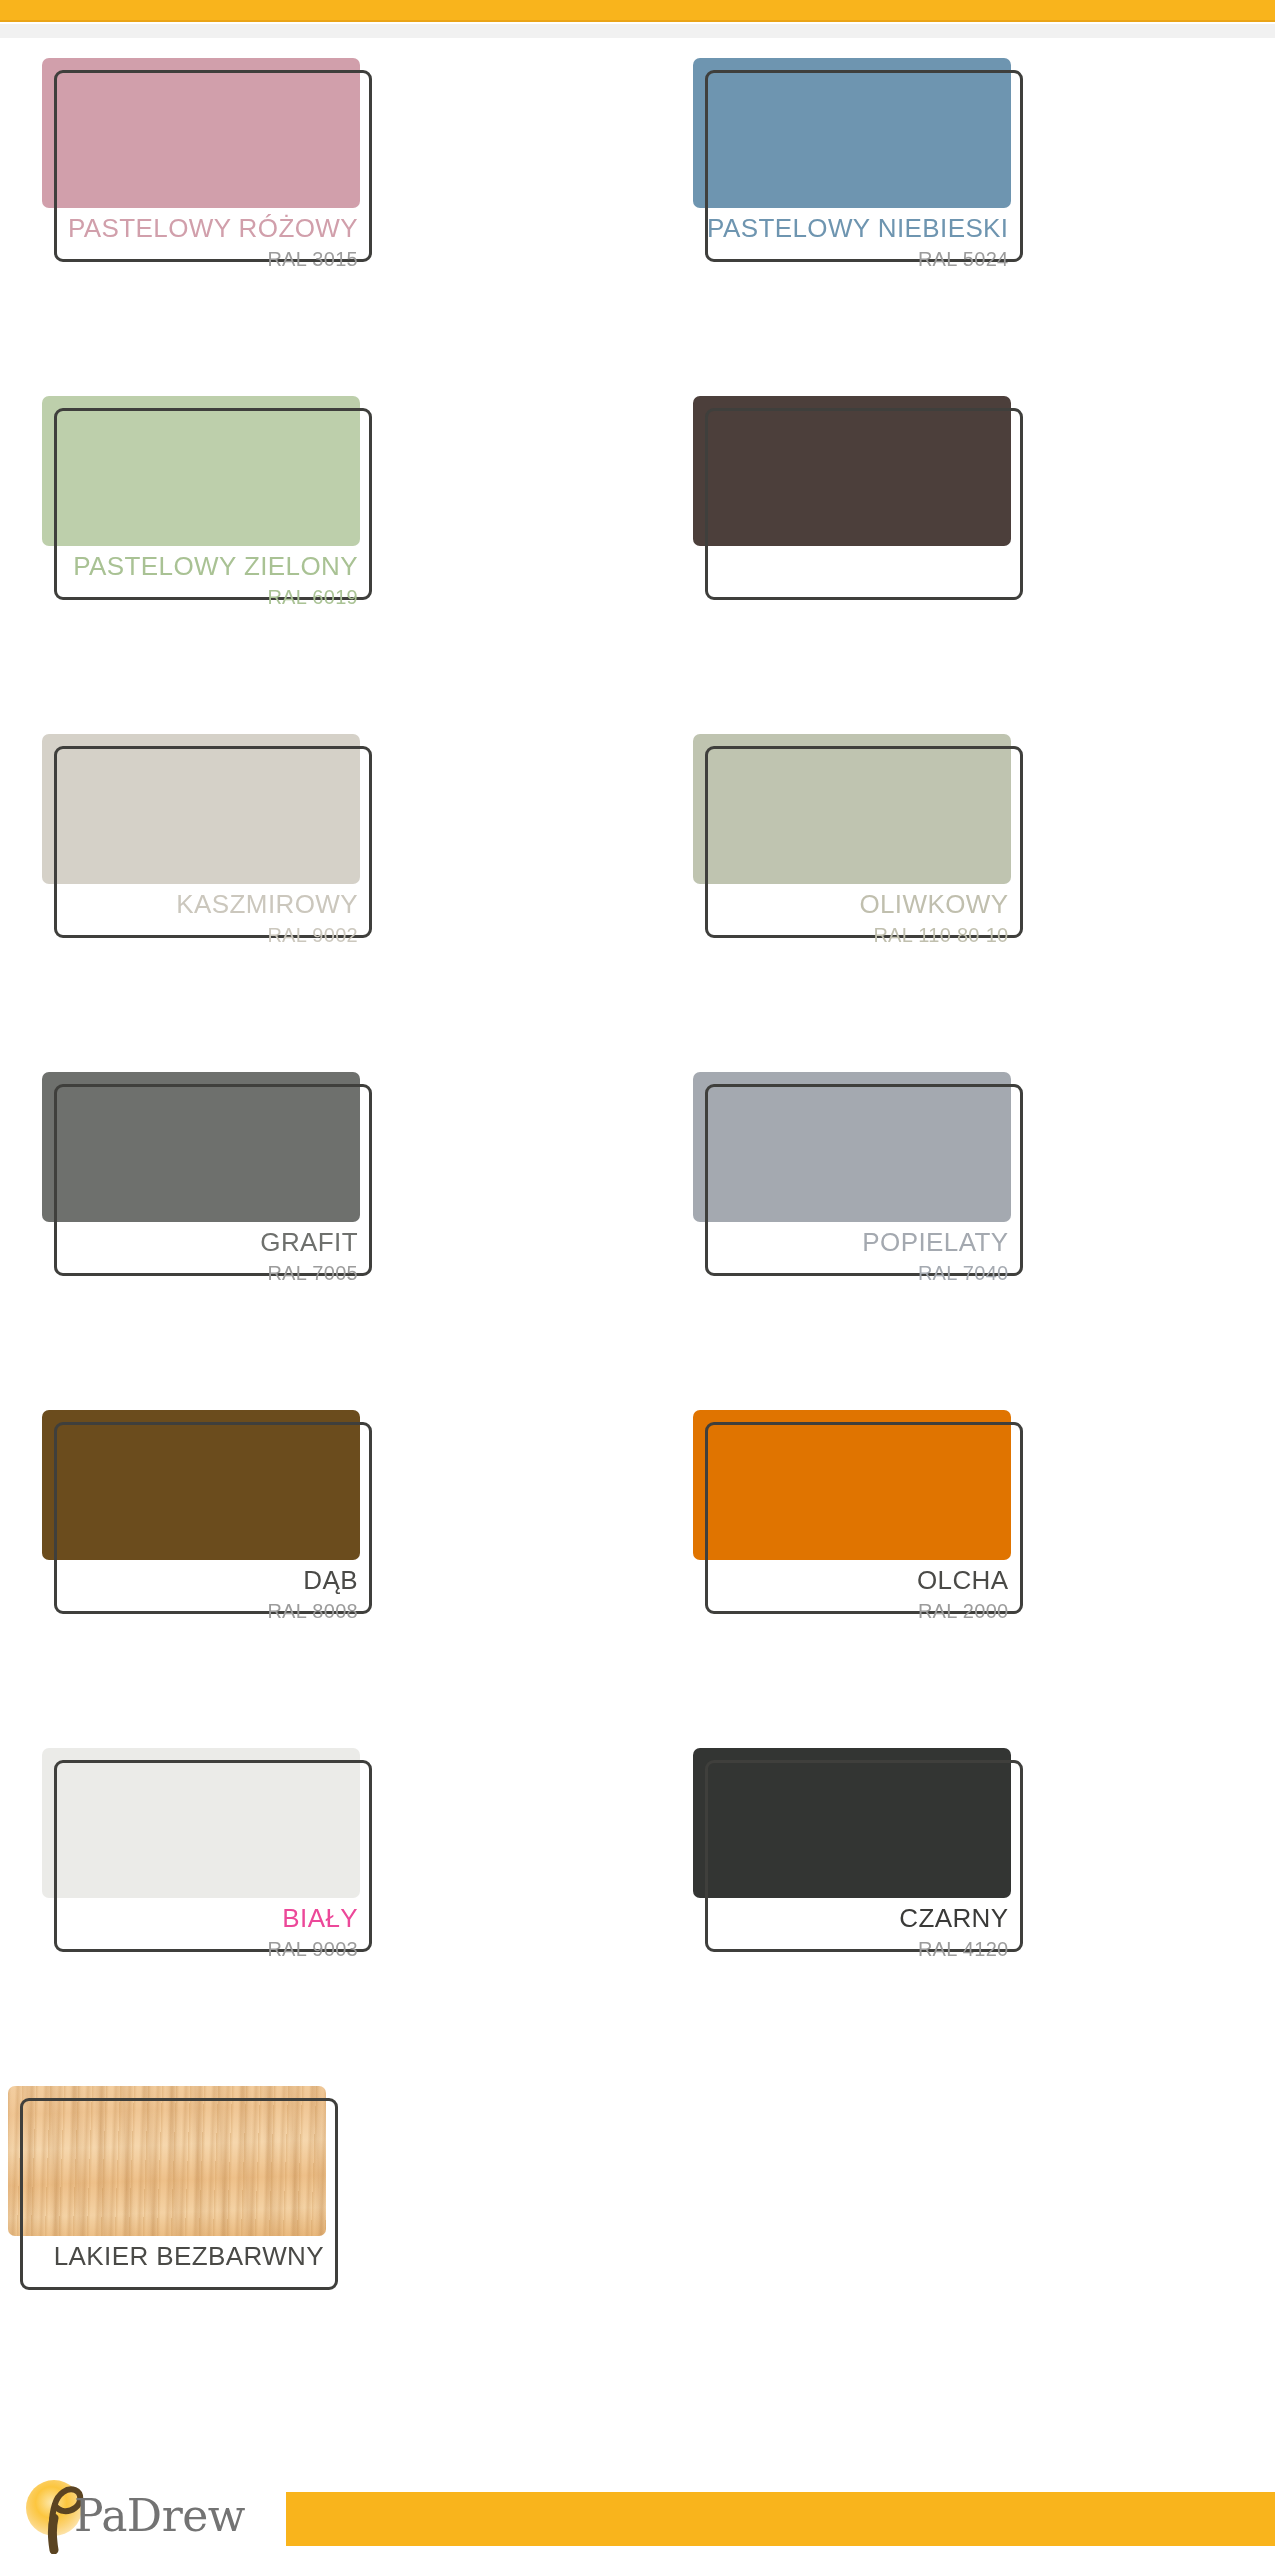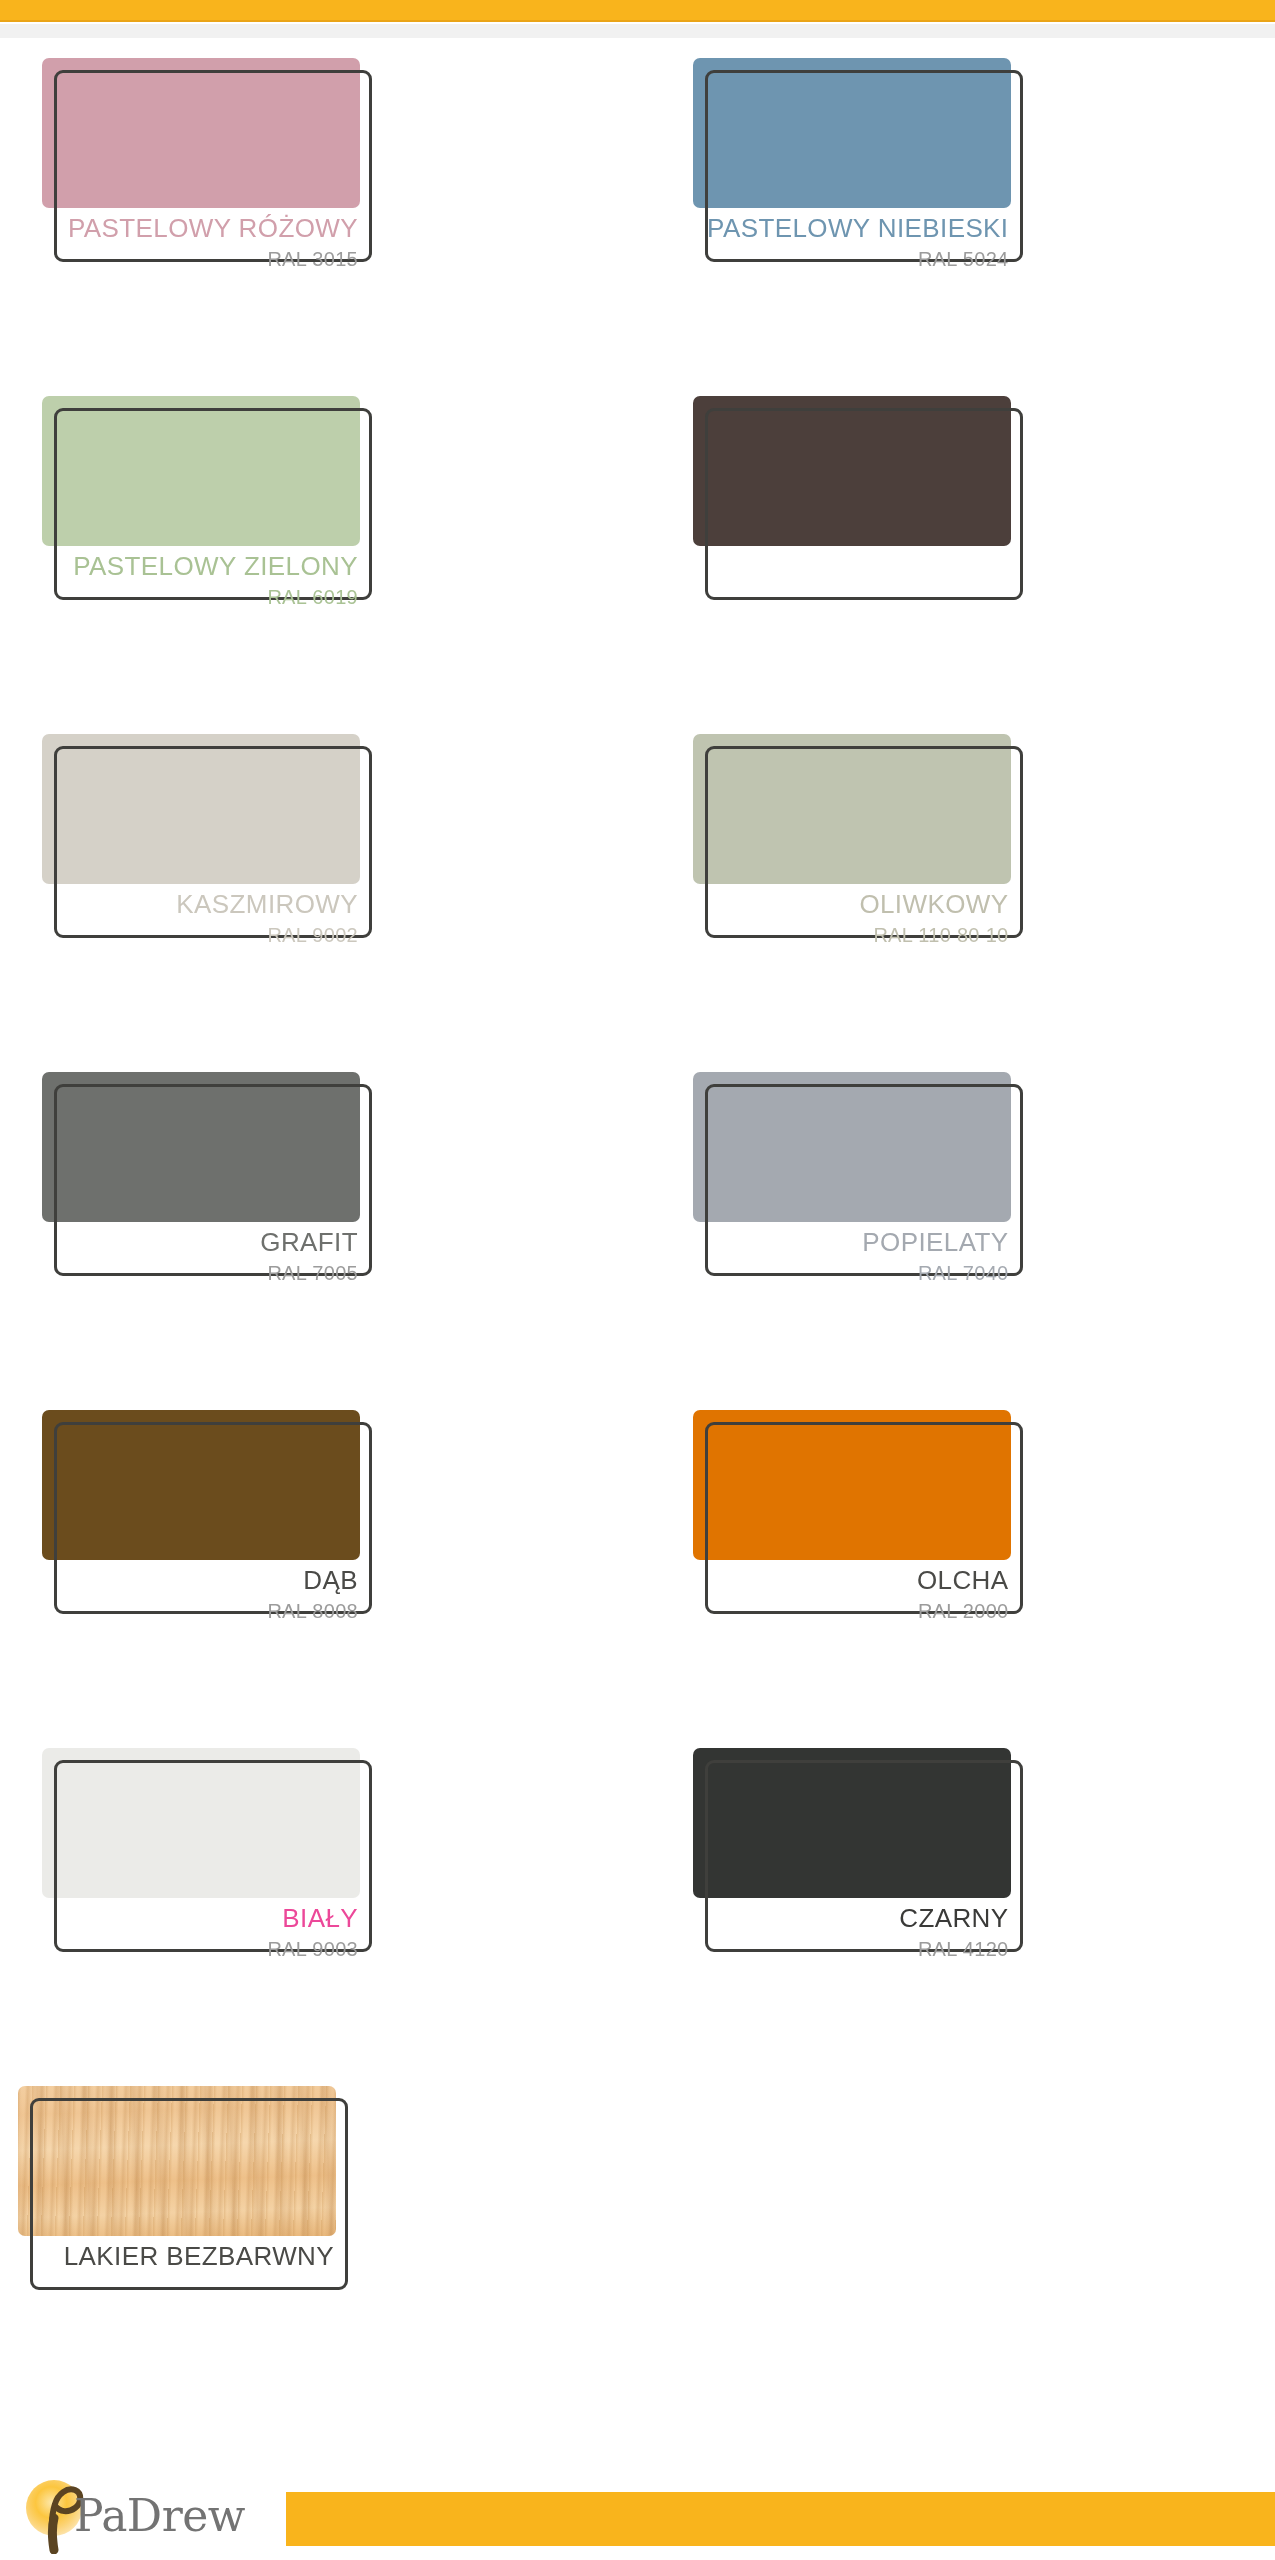--- a/index.html
+++ b/index.html
@@ -58,7 +58,7 @@
   }
   .swatch.left  { margin-left: 42px; margin-right: 0; }
   .swatch.right { margin-left: 55px; margin-right: 11px; }
-  .swatch.solo  { margin-left: 18px; padding-left: 16px; }
+  .swatch.solo  { margin-left: 8px; padding-left: 16px; }
 
   
   .fill {

